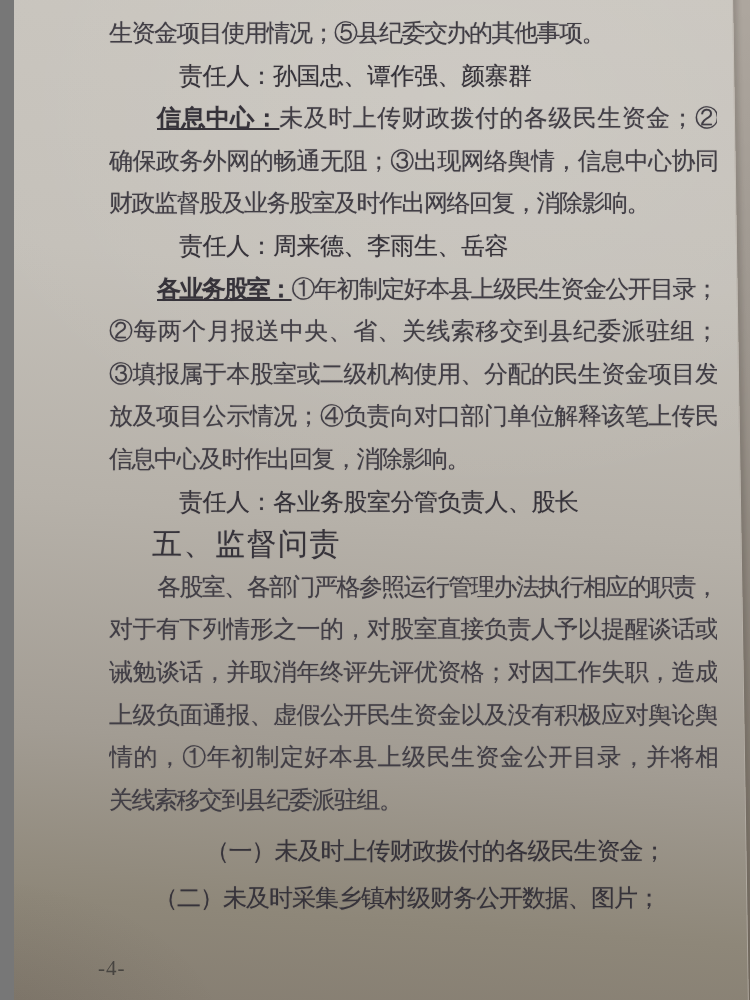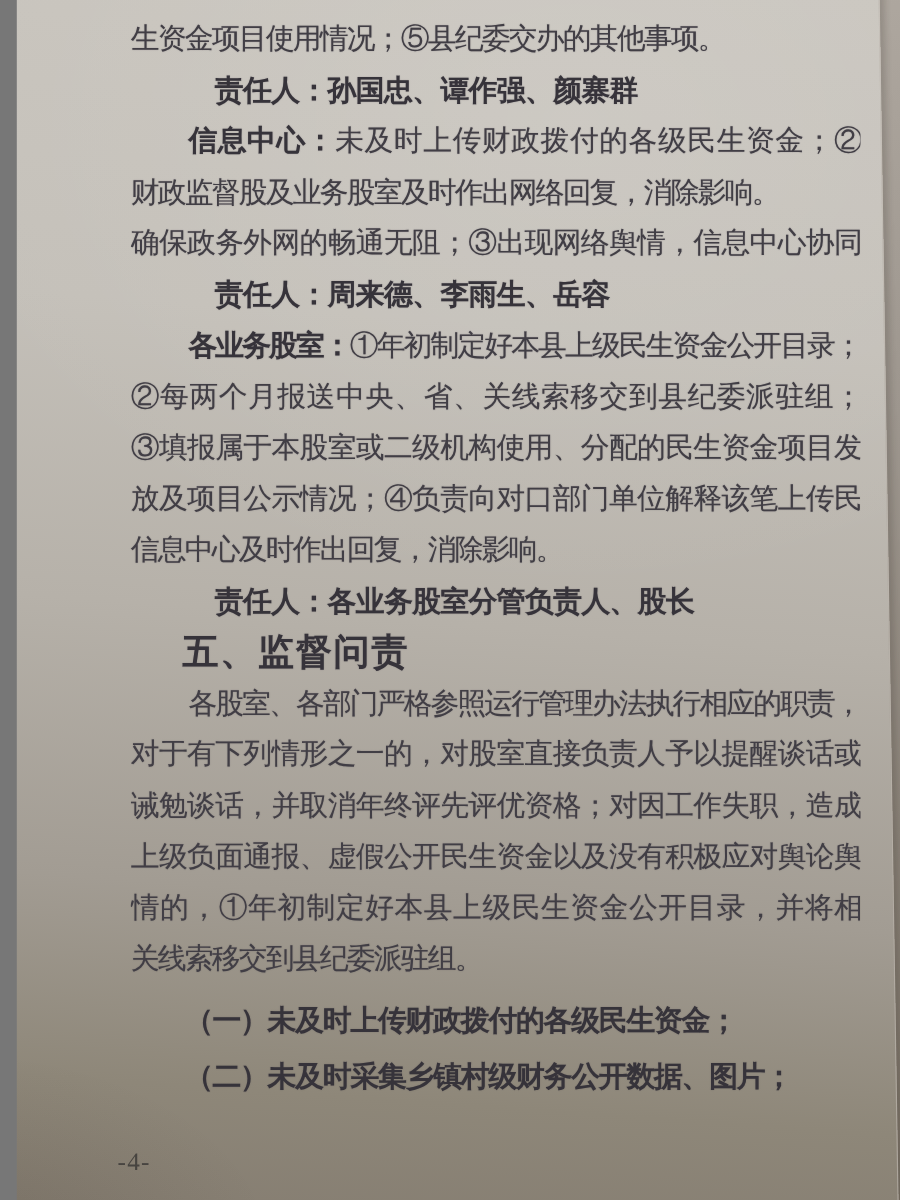--- a/index.html
+++ b/index.html
@@ -51,7 +51,7 @@
     overflow: hidden;
   }
   .indent { text-indent: 48px; }
-  .bold { font-weight: bold; color: #36333a; }
+  .bold { font-weight: normal; color: #36333a; }
   .lbl  { font-weight: bold; color: #36333a; }
   .resp { margin-left: 70px; letter-spacing: -0.5px; }
   .head { margin-left: 43px; font-size: 30px; letter-spacing: 1.5px; }

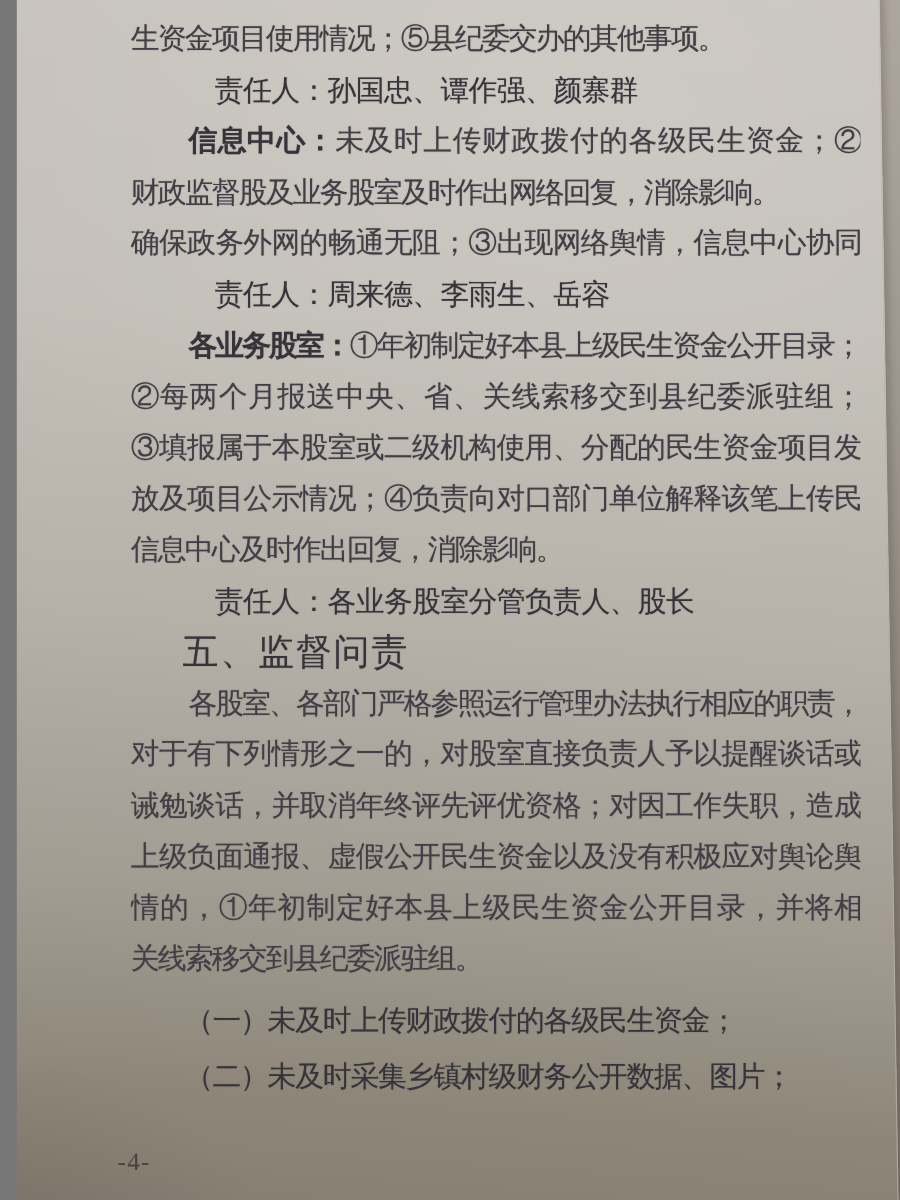--- a/index.html
+++ b/index.html
@@ -52,7 +52,7 @@
   }
   .indent { text-indent: 48px; }
   .bold { font-weight: normal; color: #36333a; }
-  .lbl  { font-weight: bold; color: #36333a; }
+  .lbl  { font-weight: bold; color: #36333a; text-decoration: underline; }
   .resp { margin-left: 70px; letter-spacing: -0.5px; }
   .head { margin-left: 43px; font-size: 30px; letter-spacing: 1.5px; }
   .item { margin-left: 45px; letter-spacing: -1px; }

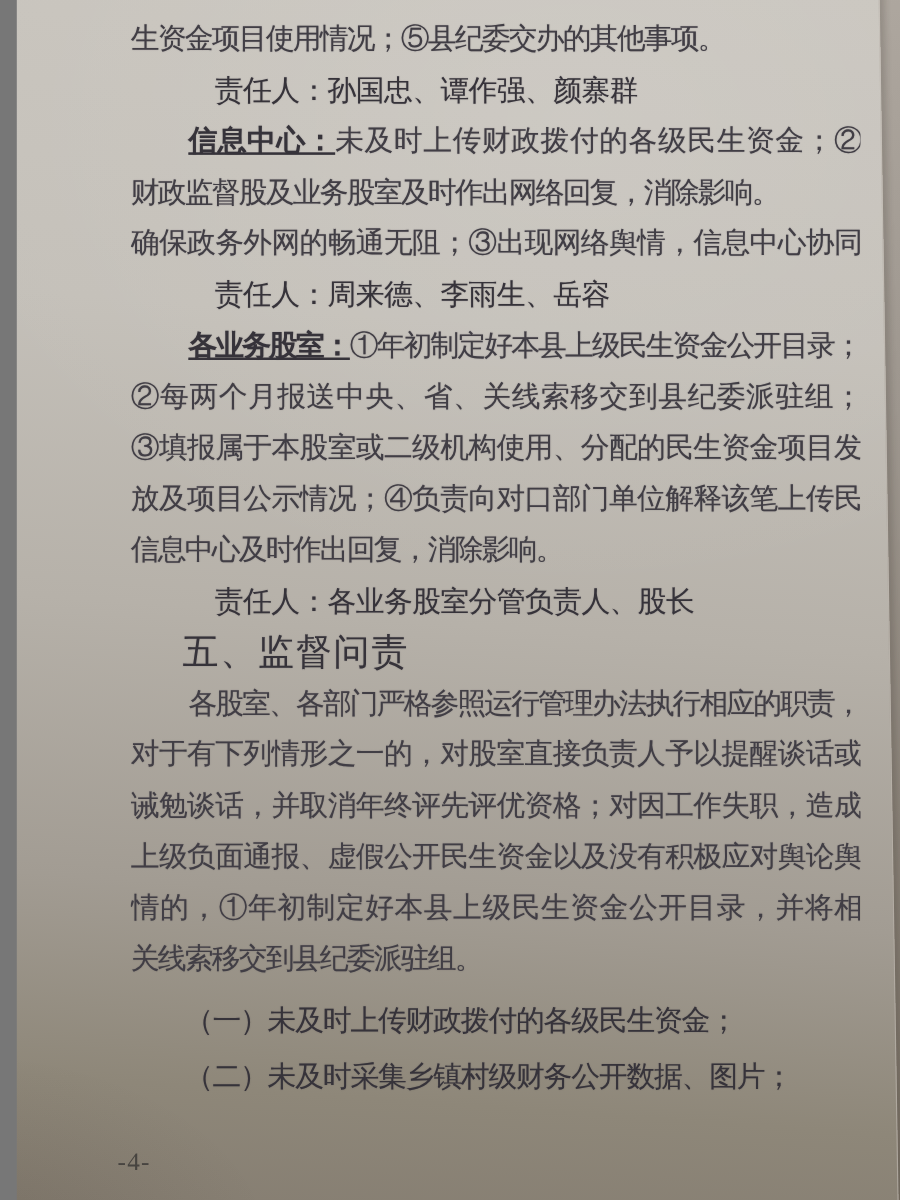--- a/index.html
+++ b/index.html
@@ -77,8 +77,8 @@
     <div class="line"><span>生资金项目使用情况；⑤县纪委交办的其他事项。</span></div>
     <div class="line bold resp"><span>责任人：孙国忠、谭作强、颜寨群</span></div>
     <div class="line fill indent"><span class="lbl">信息中心：</span><span>未及时上传财政拨付的各级民生资金；②</span></div>
+    <div class="line fill"><span>确保政务外网的畅通无阻；③出现网络舆情，信息中心协同</span></div>
     <div class="line"><span>财政监督股及业务股室及时作出网络回复，消除影响。</span></div>
-    <div class="line fill"><span>确保政务外网的畅通无阻；③出现网络舆情，信息中心协同</span></div>
     <div class="line bold resp"><span>责任人：周来德、李雨生、岳容</span></div>
     <div class="line fill indent"><span class="lbl">各业务股室：</span><span>①年初制定好本县上级民生资金公开目录；</span></div>
     <div class="line fill"><span>②每两个月报送中央、省、关线索移交到县纪委派驻组；</span></div>

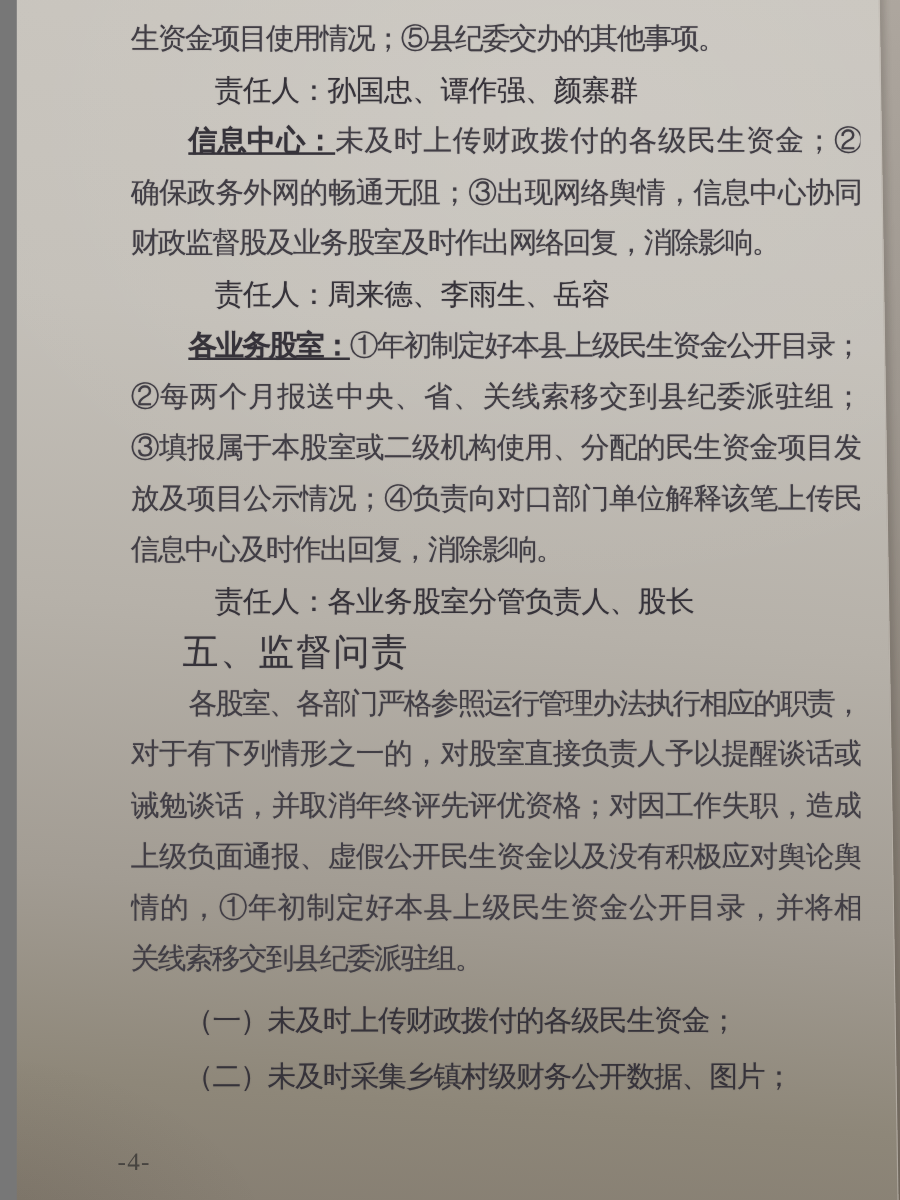--- a/index.html
+++ b/index.html
@@ -56,7 +56,7 @@
   .resp { margin-left: 70px; letter-spacing: -0.5px; }
   .head { margin-left: 43px; font-size: 30px; letter-spacing: 1.5px; }
   .item { margin-left: 45px; letter-spacing: -1px; }
-  .gap1 { margin-top: 9px; }
+  .gap1 { margin-top: 9px; text-align: center; }
   .gap2 { margin-top: 4px; }
   #page-number {
     position: absolute;

